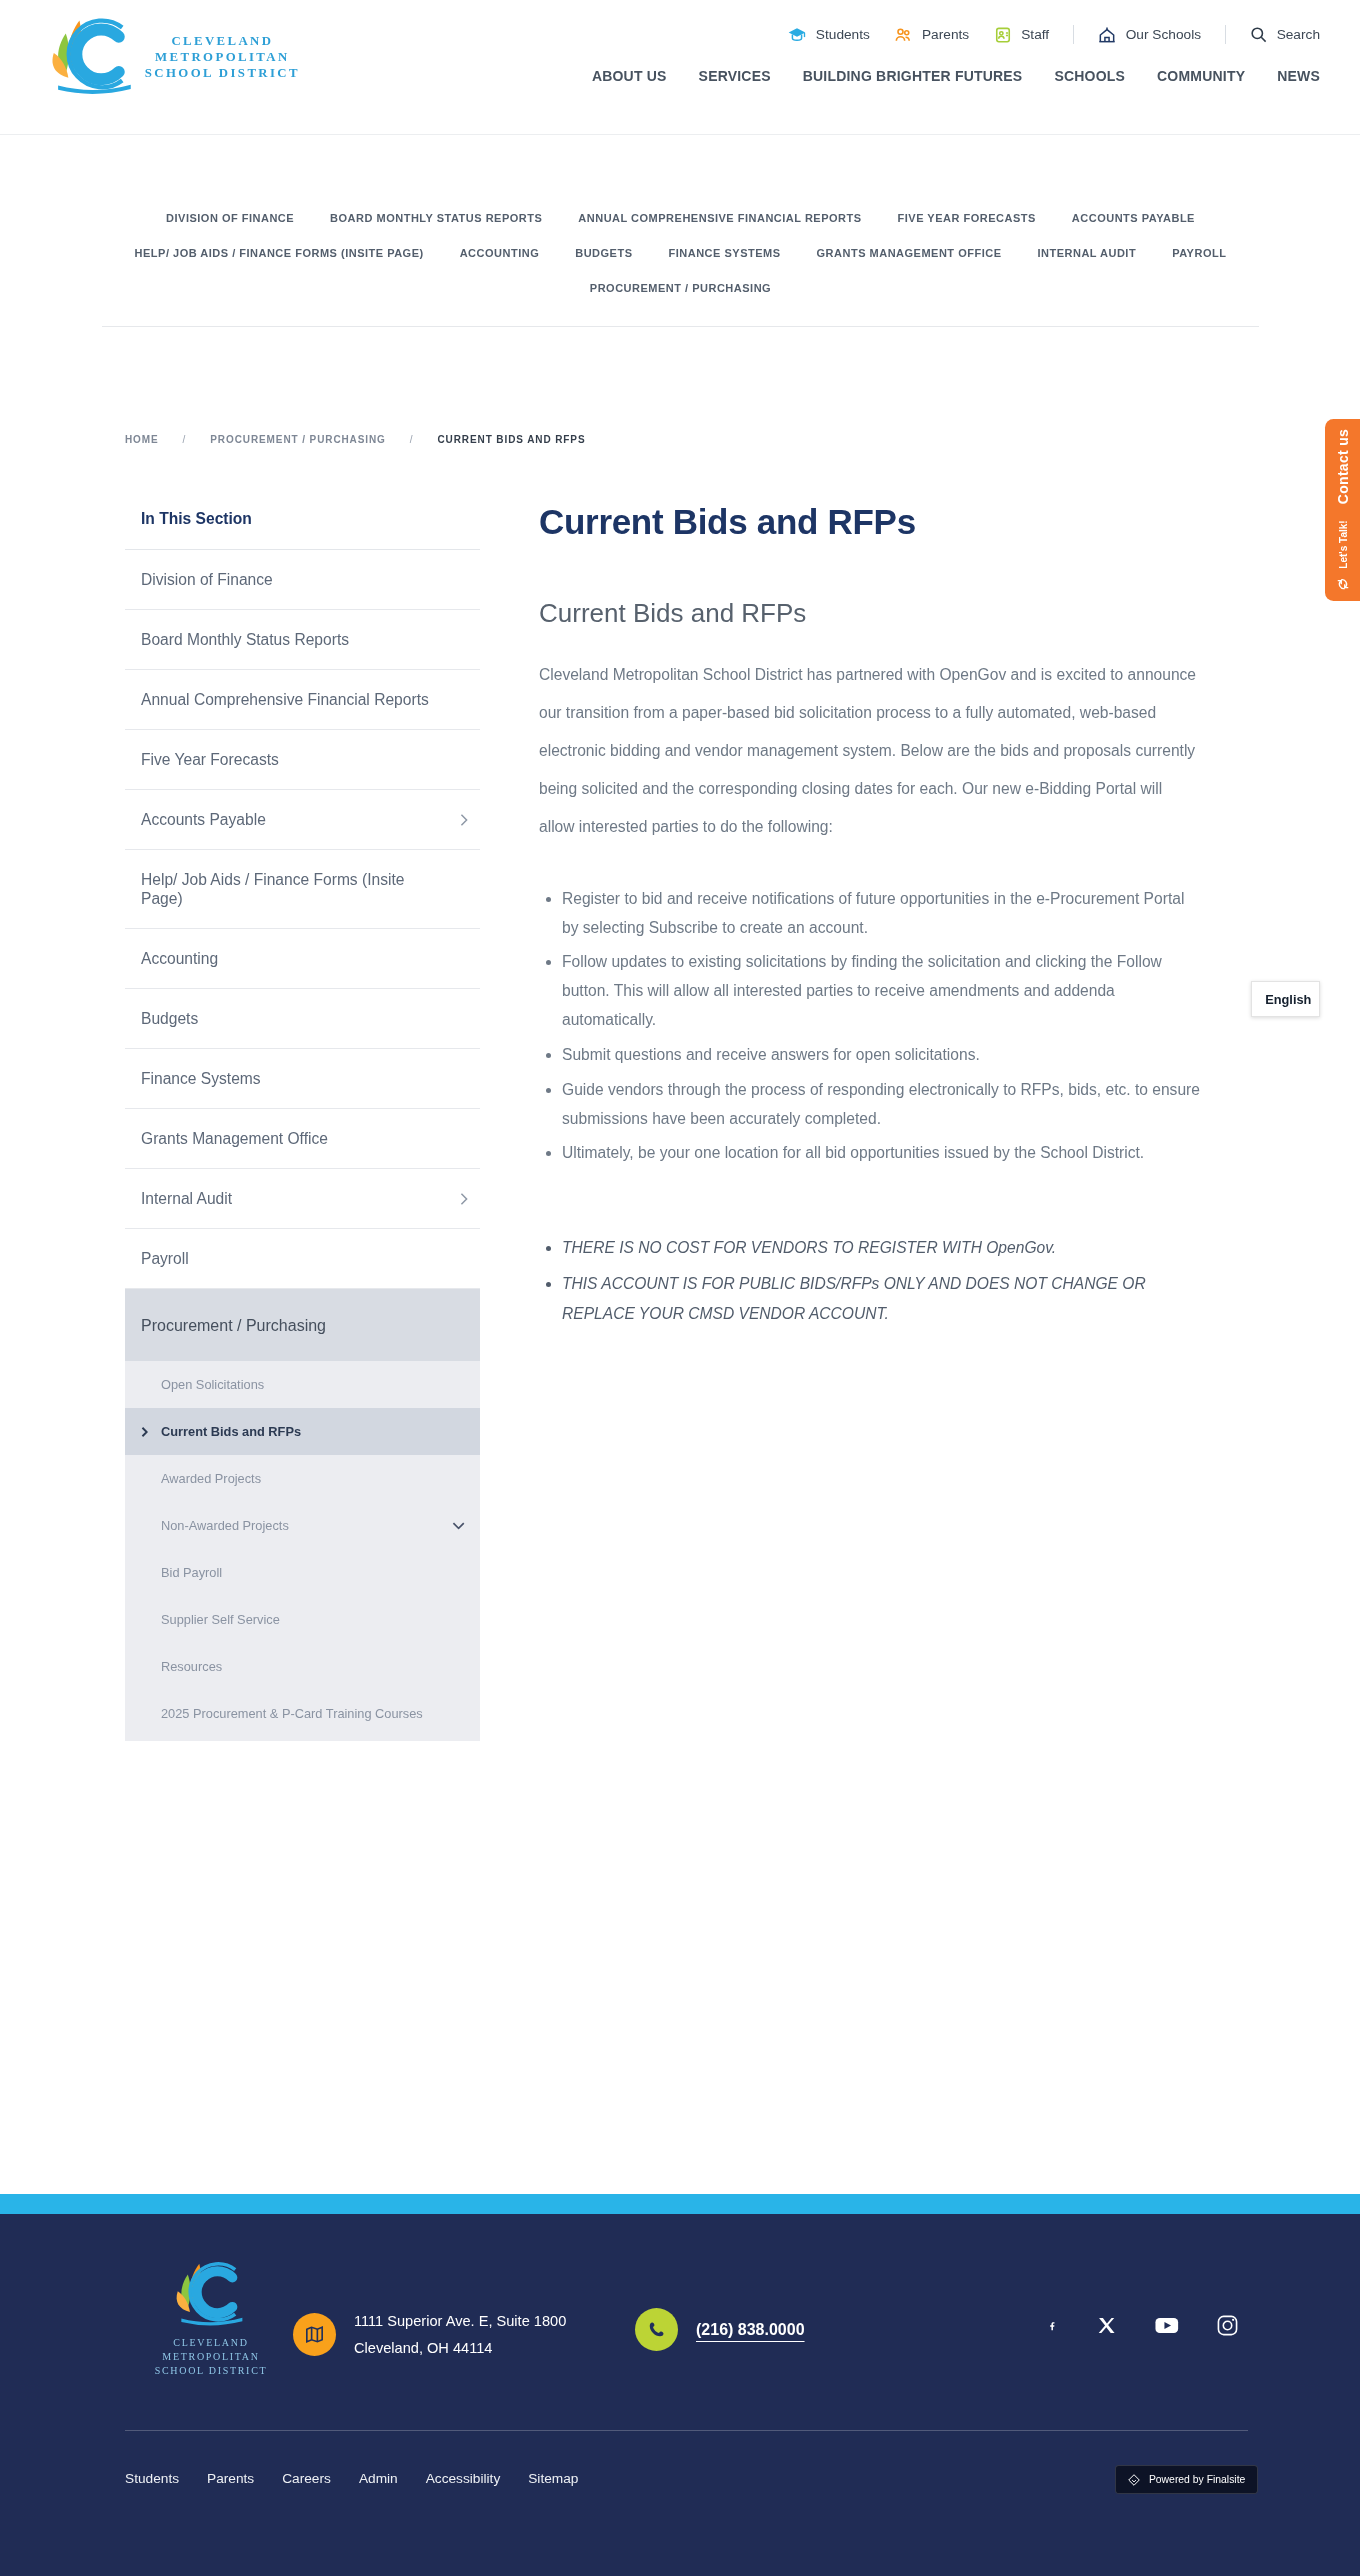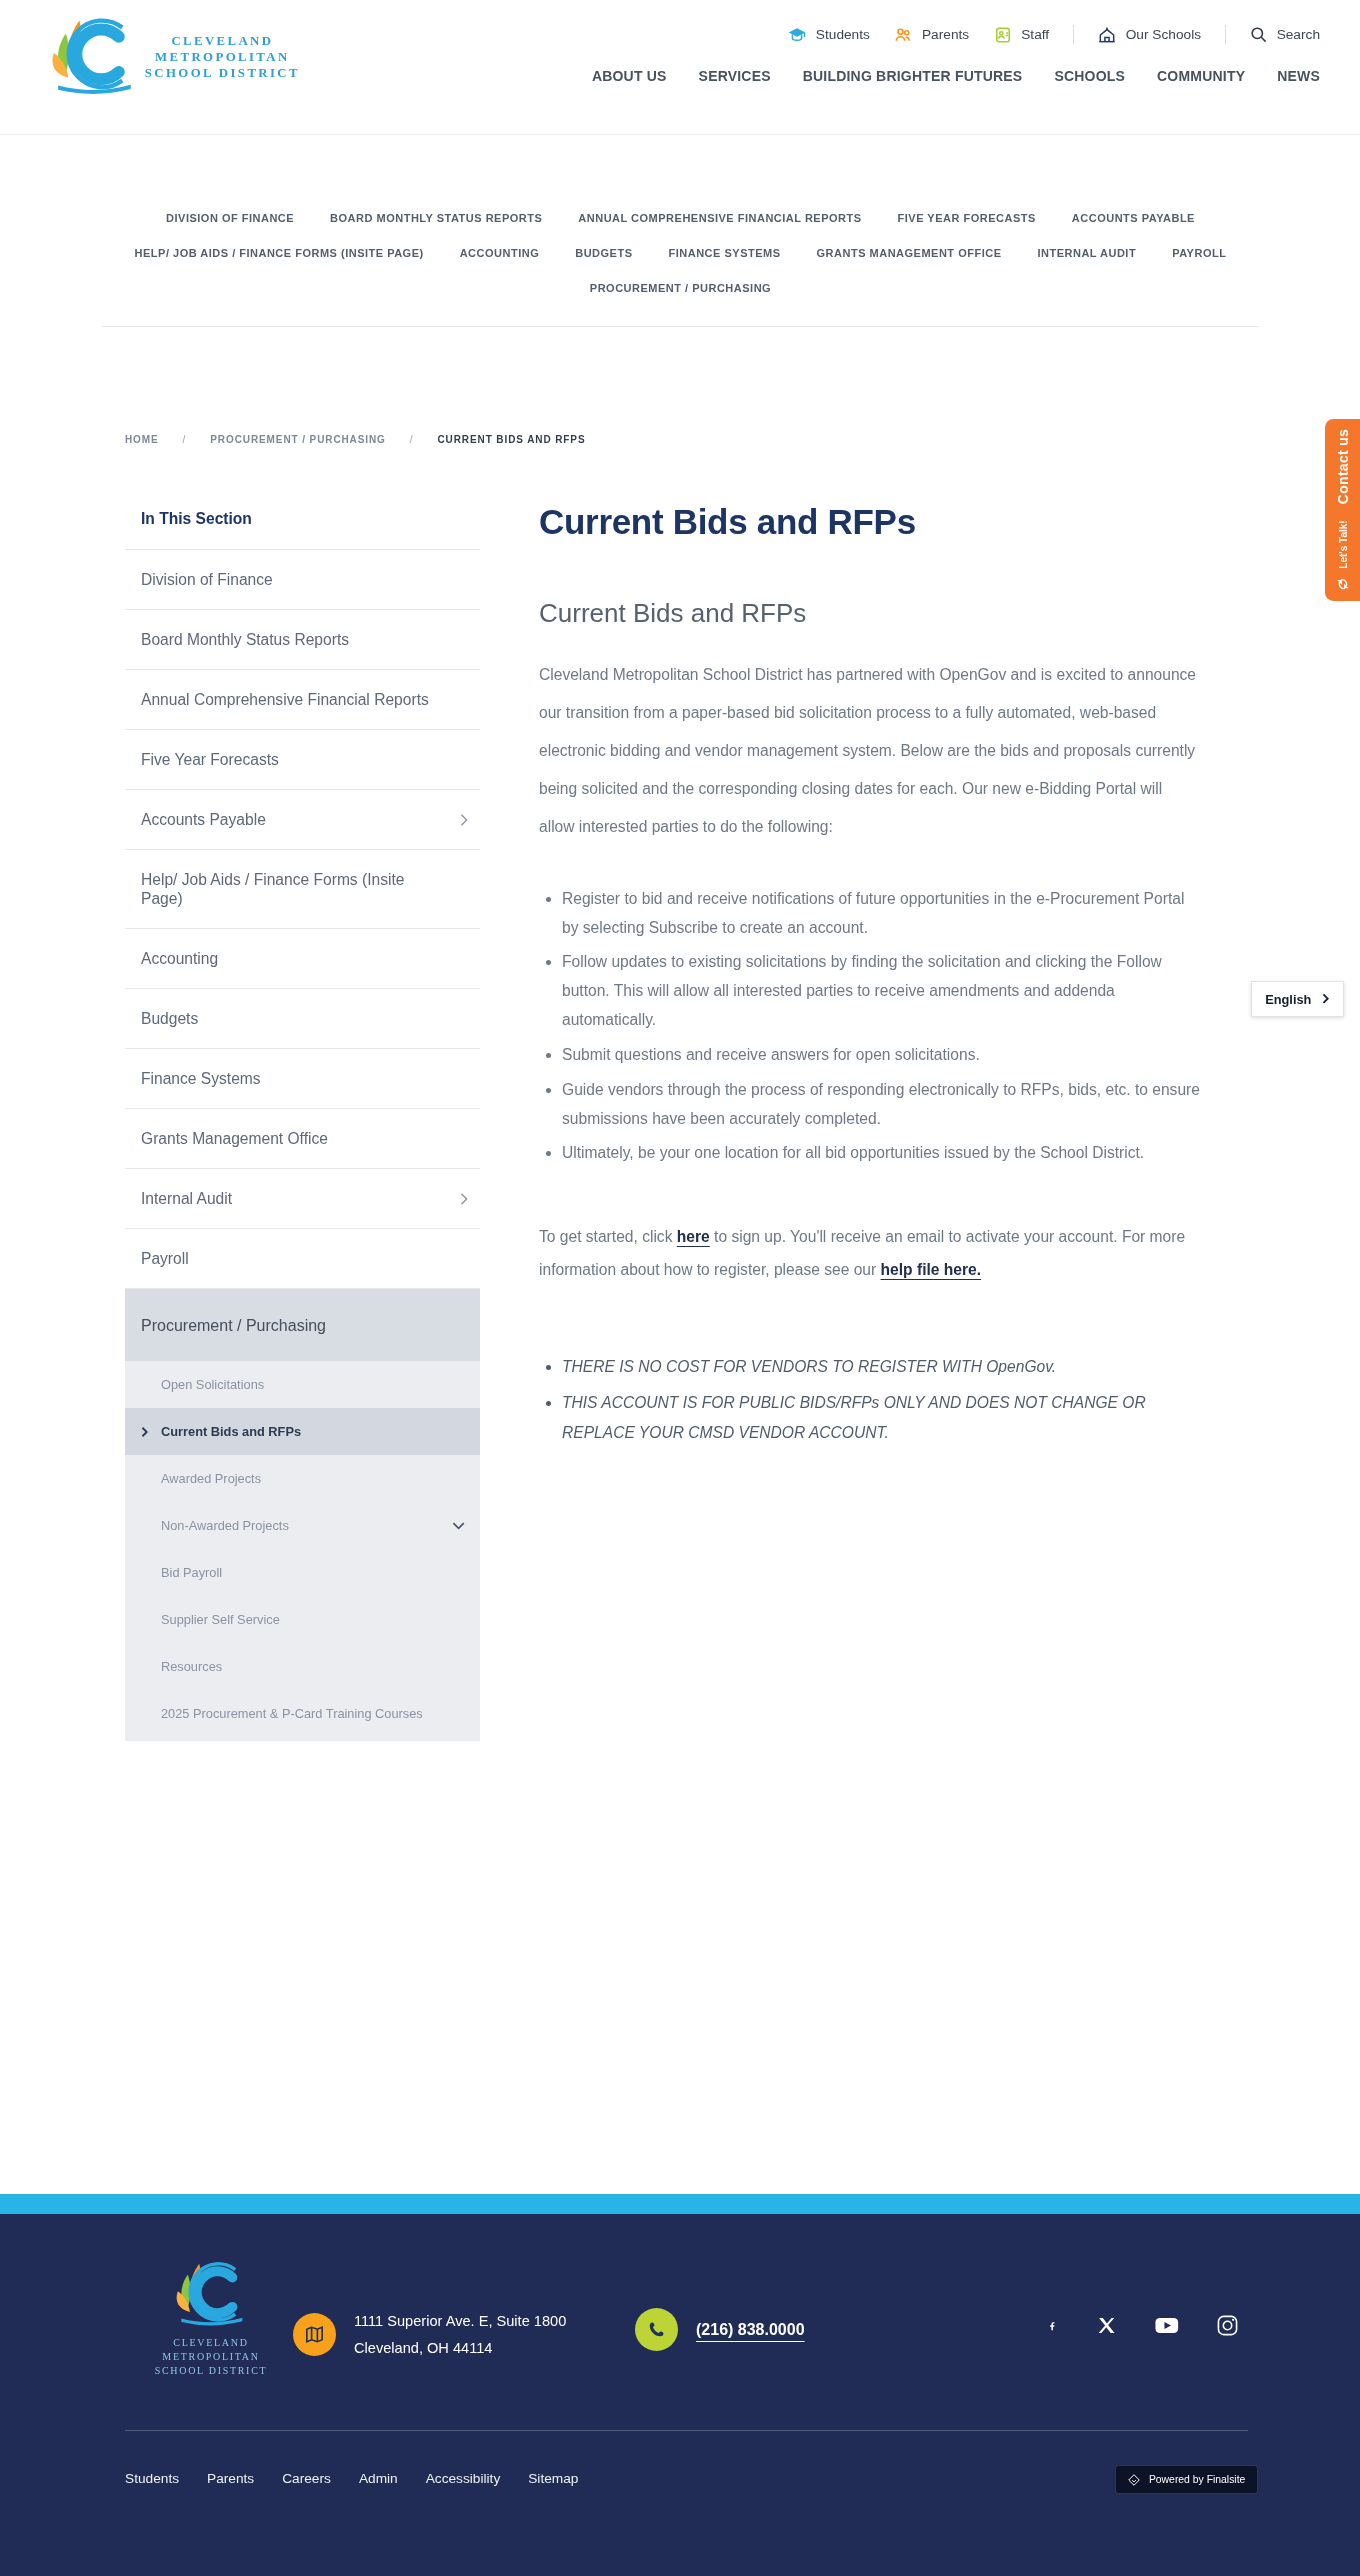--- a/index.html
+++ b/index.html
@@ -55,7 +55,7 @@
   .notes li { font-size:15.6px; font-style:italic; font-weight:500; color:#515c6b; line-height:30px; margin-bottom:5.7px; }
 
   
-  .english-btn { position:absolute; top:981px; left:1251px; width:93px; height:36px; background:#fff; border:0.9px solid #e3e3e3; box-shadow:0 0.9px 3.8px rgba(0,0,0,.15); display:flex; align-items:center; justify-content:space-between; padding:0 13.2px; font-size:12.8px; font-weight:700; color:#15202e; cursor:pointer; z-index:6; }
+  .english-btn { position:absolute; top:981px; left:1251px; width:69px; height:36px; background:#fff; border:0.9px solid #e3e3e3; box-shadow:0 0.9px 3.8px rgba(0,0,0,.15); display:flex; align-items:center; justify-content:space-between; padding:0 13.2px; font-size:12.8px; font-weight:700; color:#15202e; cursor:pointer; z-index:6; }
   .contact-tab { position:absolute; top:419px; right:0; width:36px; height:182px; background:#f4772b; border-radius:8.5px 0 0 8.5px; cursor:pointer; z-index:6; }
   .contact-inner { position:absolute; top:50%; left:50%; transform:translate(-50%,-50%) rotate(-90deg); display:flex; align-items:center; gap:8.5px; color:#fff; white-space:nowrap; }
   .contact-title { font-size:14px; font-weight:600; letter-spacing:0.3px; margin-left:7.6px; }

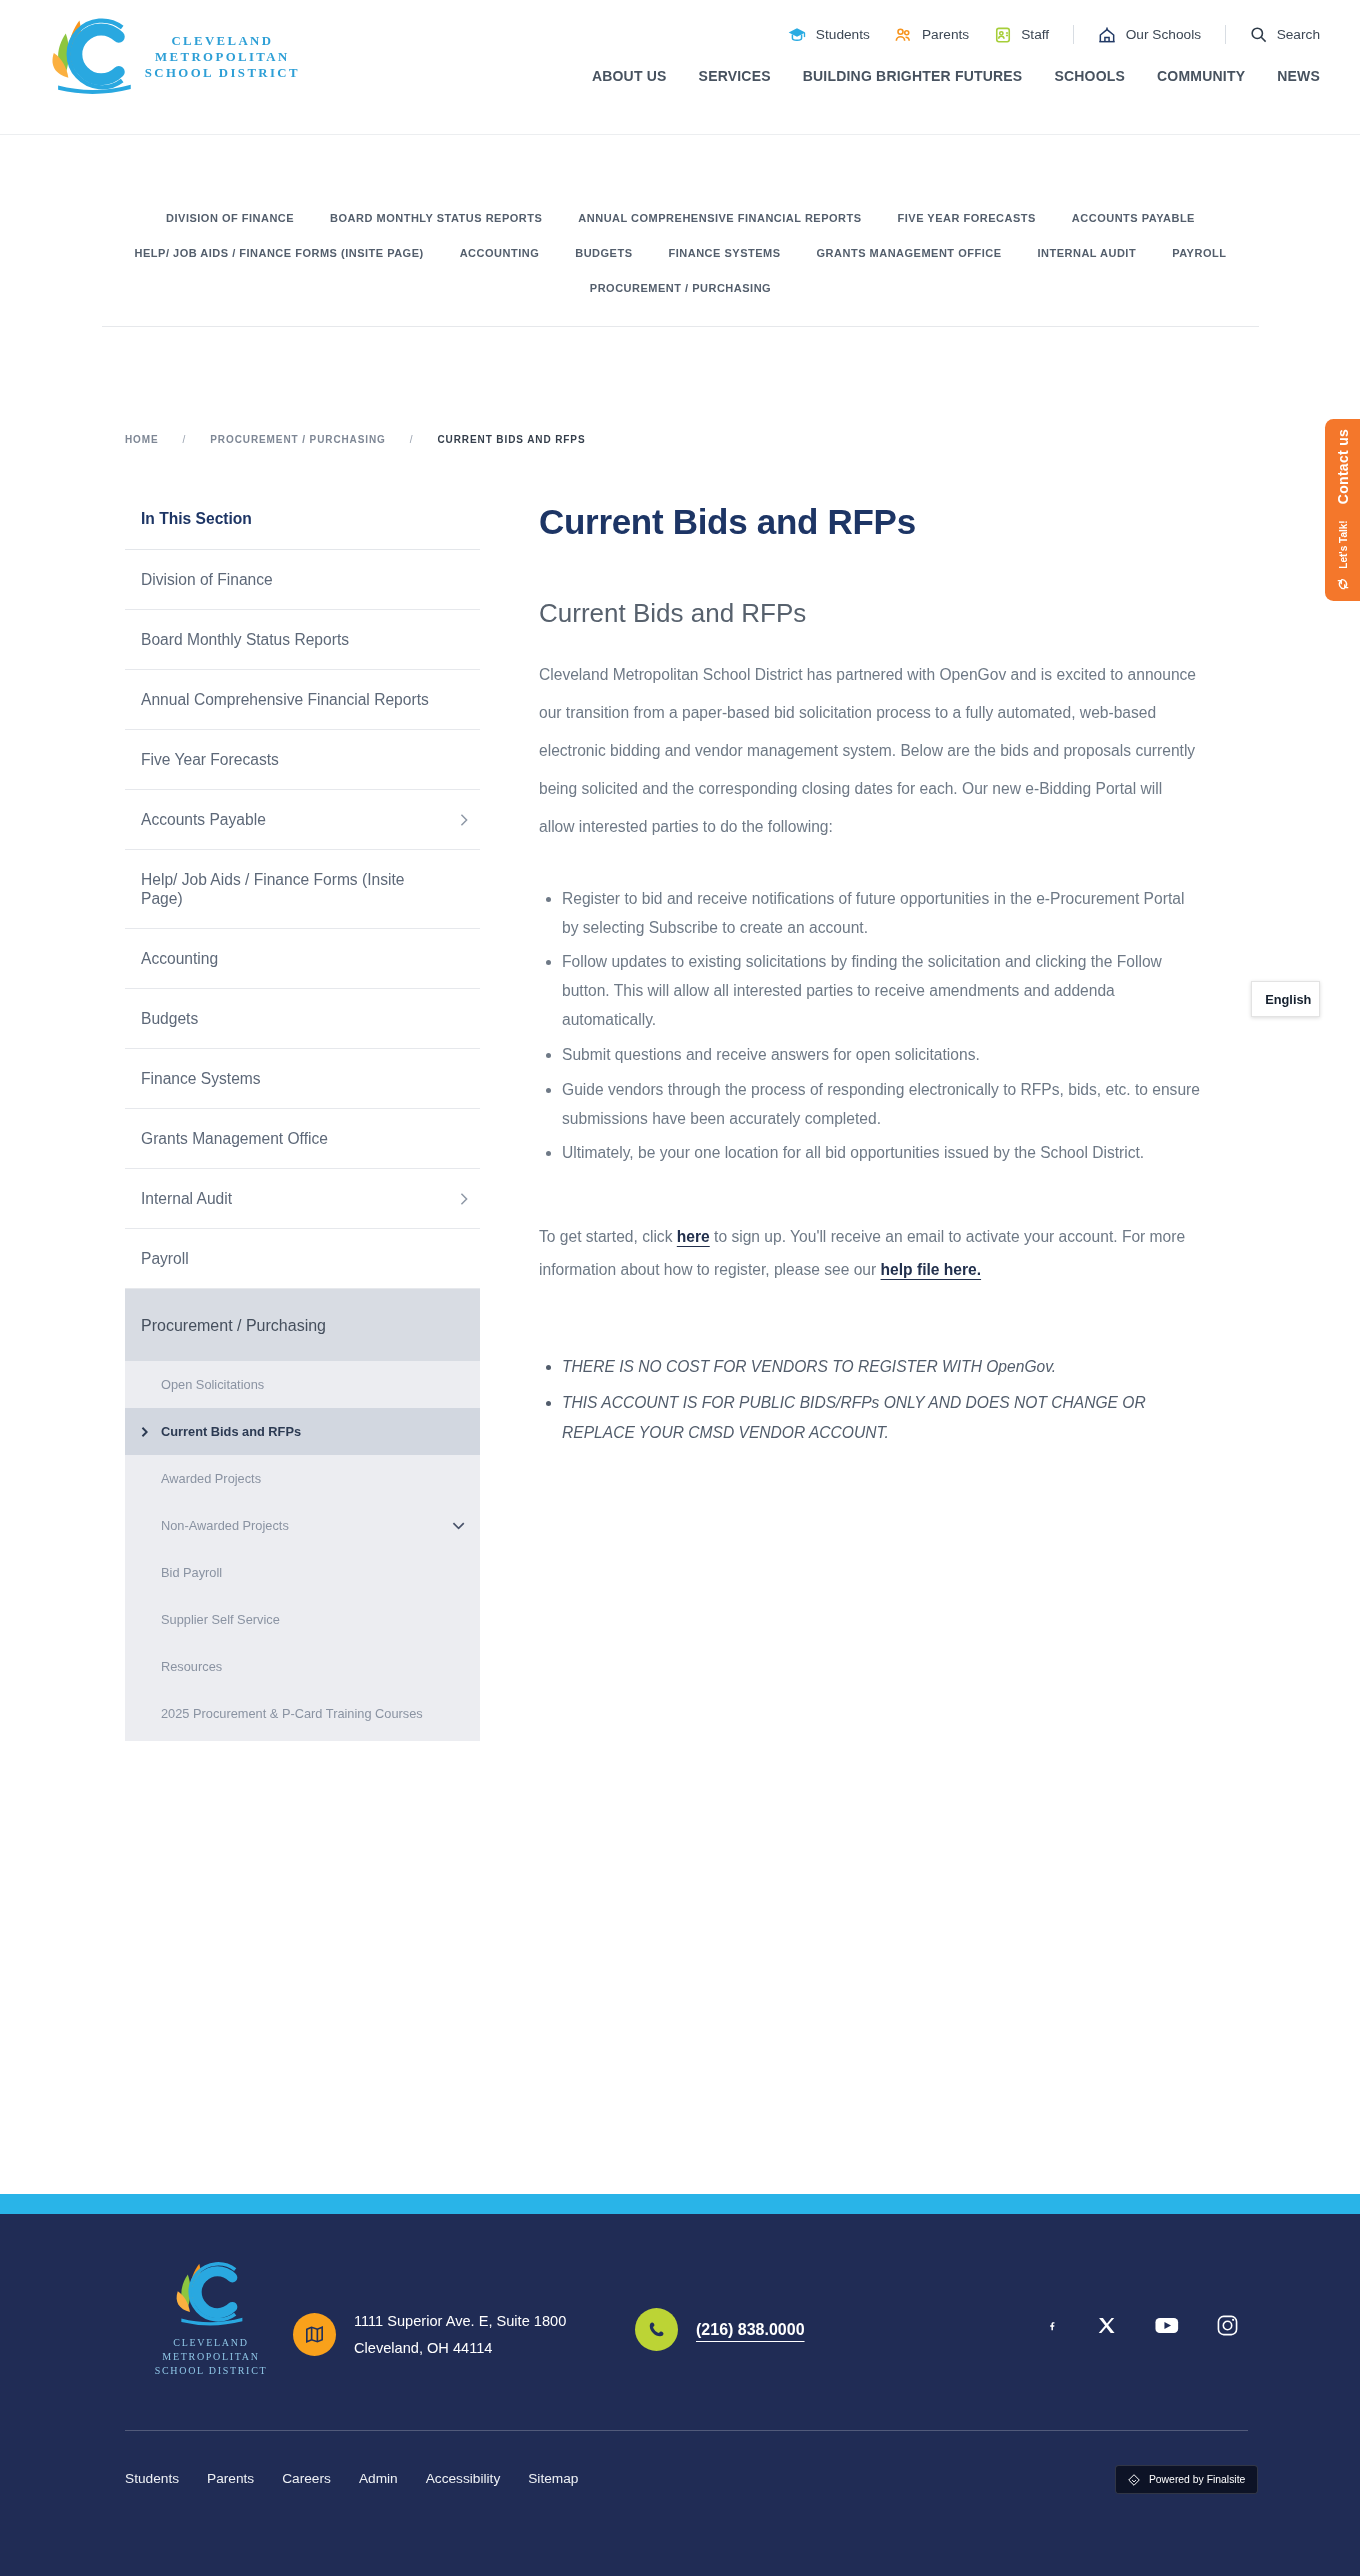--- a/index.html
+++ b/index.html
@@ -259,7 +259,6 @@
       <li>Ultimately, be your one location for all bid opportunities issued by the School District.</li>
     </ul>
 
-    <p class="get-started"><span>To get started, click </span><a>here</a><span> to sign up. You'll receive an email to activate your account. For more information about how to register, please see our </span><a>help file here.</a></p>
 
     <ul class="notes">
       <li>THERE IS NO COST FOR VENDORS TO REGISTER WITH OpenGov.</li>

